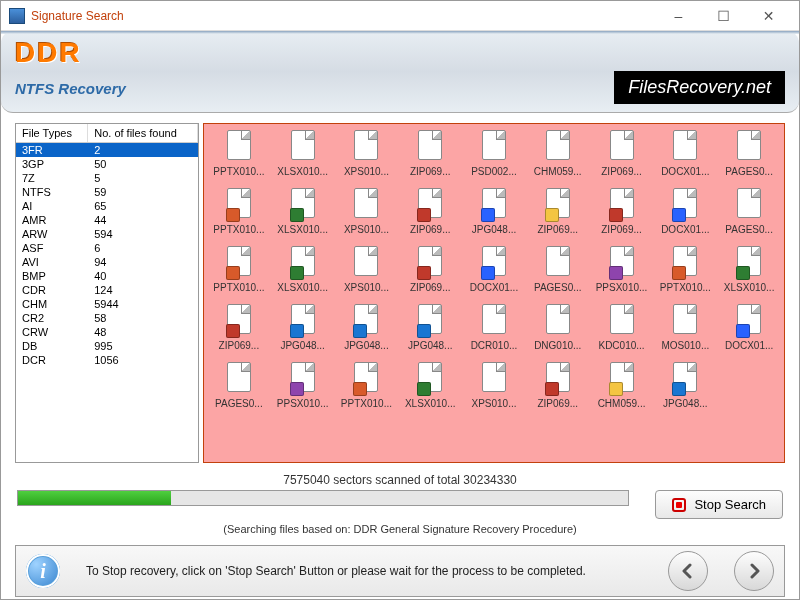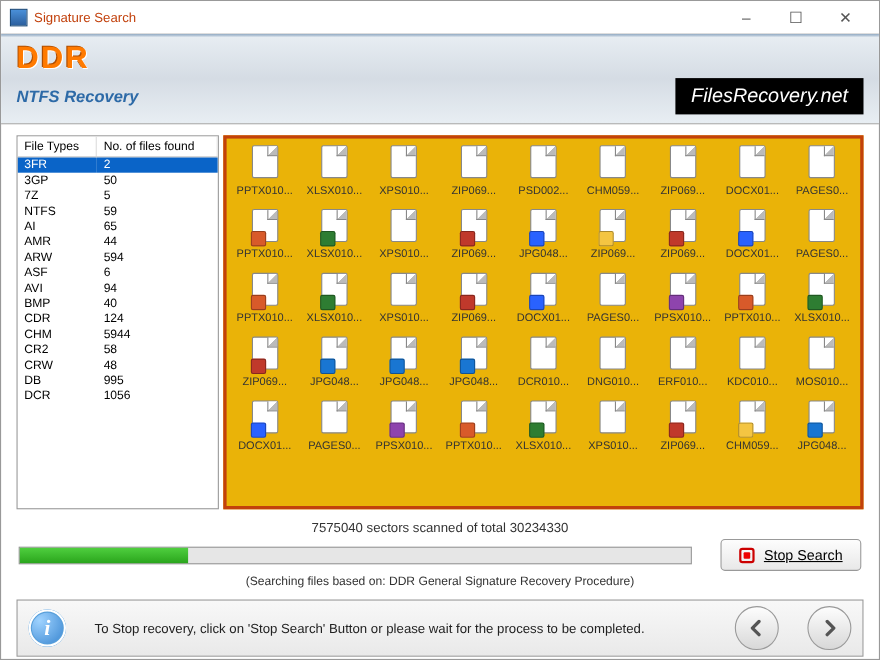--- a/index.html
+++ b/index.html
@@ -10,7 +10,7 @@
 .titlebar .title { font-size: 12px; color: #c2410c; flex: 1; }
 .titlebar .winbtn { width: 45px; height: 28px; display: flex; align-items: center; justify-content: center; font-size: 14px; color: #555; cursor: pointer; }
 
-.banner { height: 82px; background: linear-gradient(#e8eef3 0%, #d5dce4 50%, #e8eef3 100%); border-bottom: 1px solid #aaa; position: relative; padding: 6px 14px; }
+.banner { height: 82px; background: linear-gradient(#e8eef3 0%, #d5dce4 50%, #e8eef3 100%); border-bottom: 1px solid #aaa; position: relative; padding: 6px 14px; border-radius: 12px; }
 .banner::before { content: ""; position: absolute; top:0; left:0; right:0; height:3px; background: linear-gradient(#8aa4bf, #e8eef3); }
 .logo-ddr { font-family: Impact, "Arial Black", sans-serif; font-size: 28px; font-weight: bold; color: #ff7a00; letter-spacing: 2px; text-shadow: 1px 1px 0 #fff, -1px -1px 0 #b04e00; }
 .logo-sub { font-size: 15px; color: #2d6aa7; font-weight: bold; margin-top: 11px; font-style: italic; }

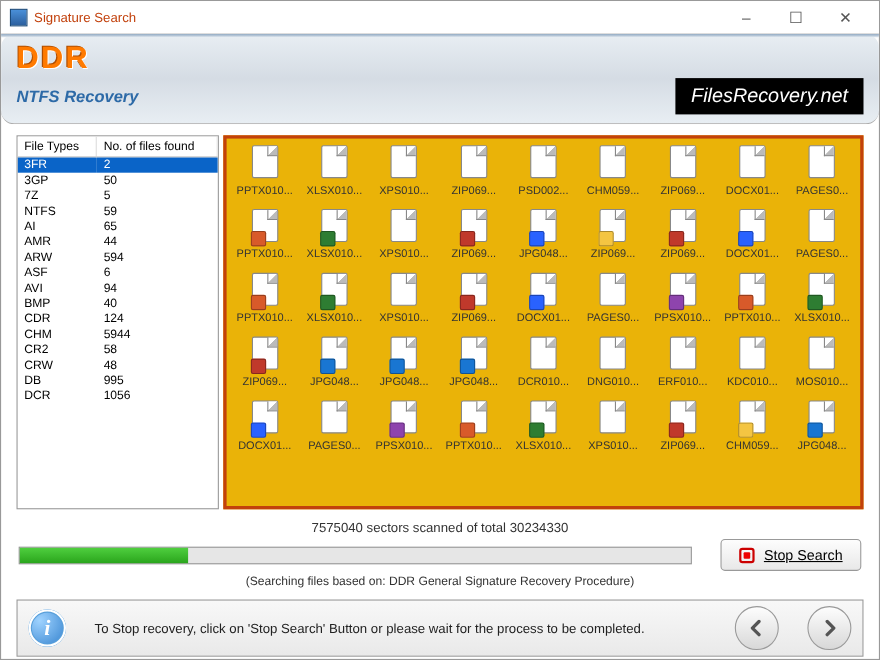--- a/index.html
+++ b/index.html
@@ -20,7 +20,7 @@
 
 .panels { display: flex; gap: 4px; height: 340px; }
 .panel-left { width: 184px; border: 1px solid #999; background: #fff; overflow: hidden; }
-.panel-right { flex: 1; border: 3px solid #c2410c; background: #eab308; overflow-y: auto; }
+.panel-right { flex: 1; border: 1px solid #c2410c; background: #fca5a5; overflow-y: auto; }
 
 .ft-table { width: 100%; border-collapse: collapse; font-size: 11px; }
 .ft-table th { text-align: left; padding: 3px 6px; background: #fff; border-bottom: 1px solid #ccc; border-right: 1px solid #ddd; font-weight: normal; }

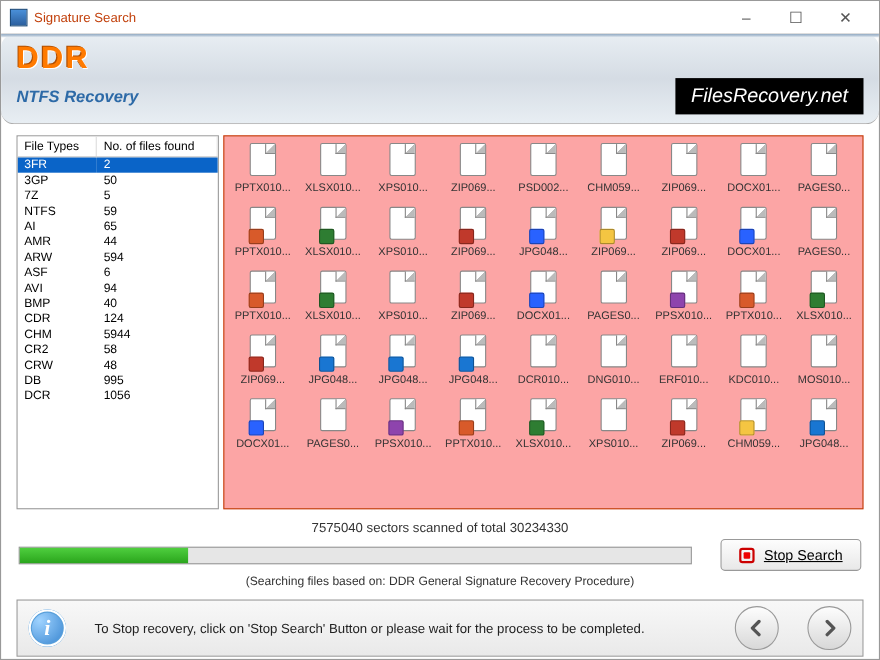--- a/index.html
+++ b/index.html
@@ -369,12 +369,6 @@
               <div class="fi-page"></div>
             </div>
             <div class="fname">DNG010...</div>
-          </div>
-          <div class="filecell">
-            <div class="fi">
-              <div class="fi-page"></div>
-            </div>
-            <div class="fname">ERF010...</div>
           </div>
           <div class="filecell">
             <div class="fi">

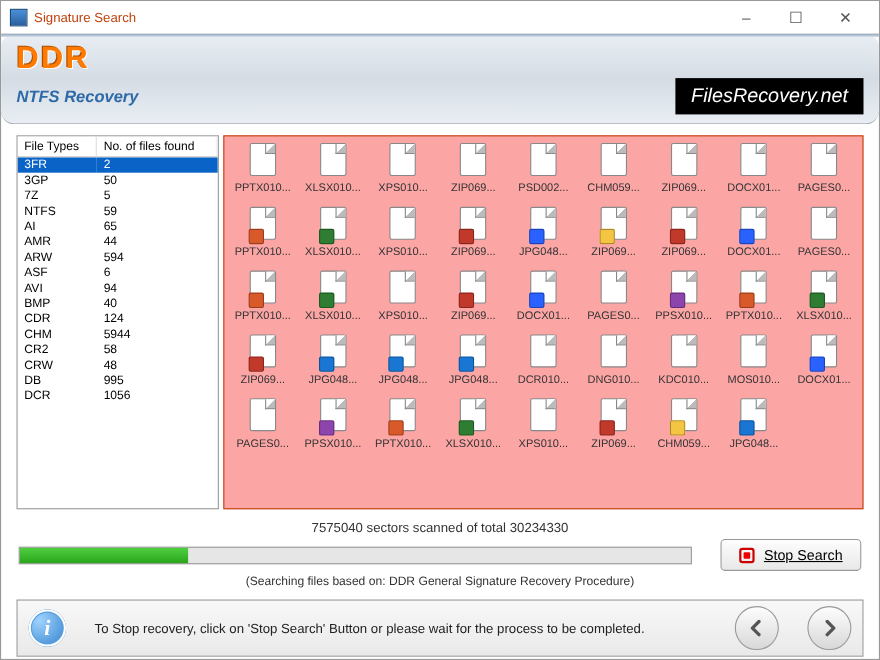--- a/index.html
+++ b/index.html
@@ -40,7 +40,7 @@
 
 .progresswrap { margin-top: 10px; text-align: center; }
 .progresslabel { font-size: 12px; color: #333; margin-bottom: 3px; }
-.progressrow { display: flex; align-items: center; gap: 26px; padding: 0 2px; text-decoration: underline;}
+.progressrow { display: flex; align-items: flex-start; gap: 26px; padding: 0 2px;}
 .progressbar { flex: 1; height: 16px; border: 1px solid #999; background: #e6e6e6; position: relative; }
 .progressfill { height: 100%; background: linear-gradient(#4fcf3f, #2aa51c); }
 .stopbtn { display: flex; align-items: center; gap: 8px; padding: 6px 16px; border: 1px solid #999; border-radius: 4px; background: linear-gradient(#fdfdfd,#e8e8e8); font-size: 13px; cursor: pointer;}

